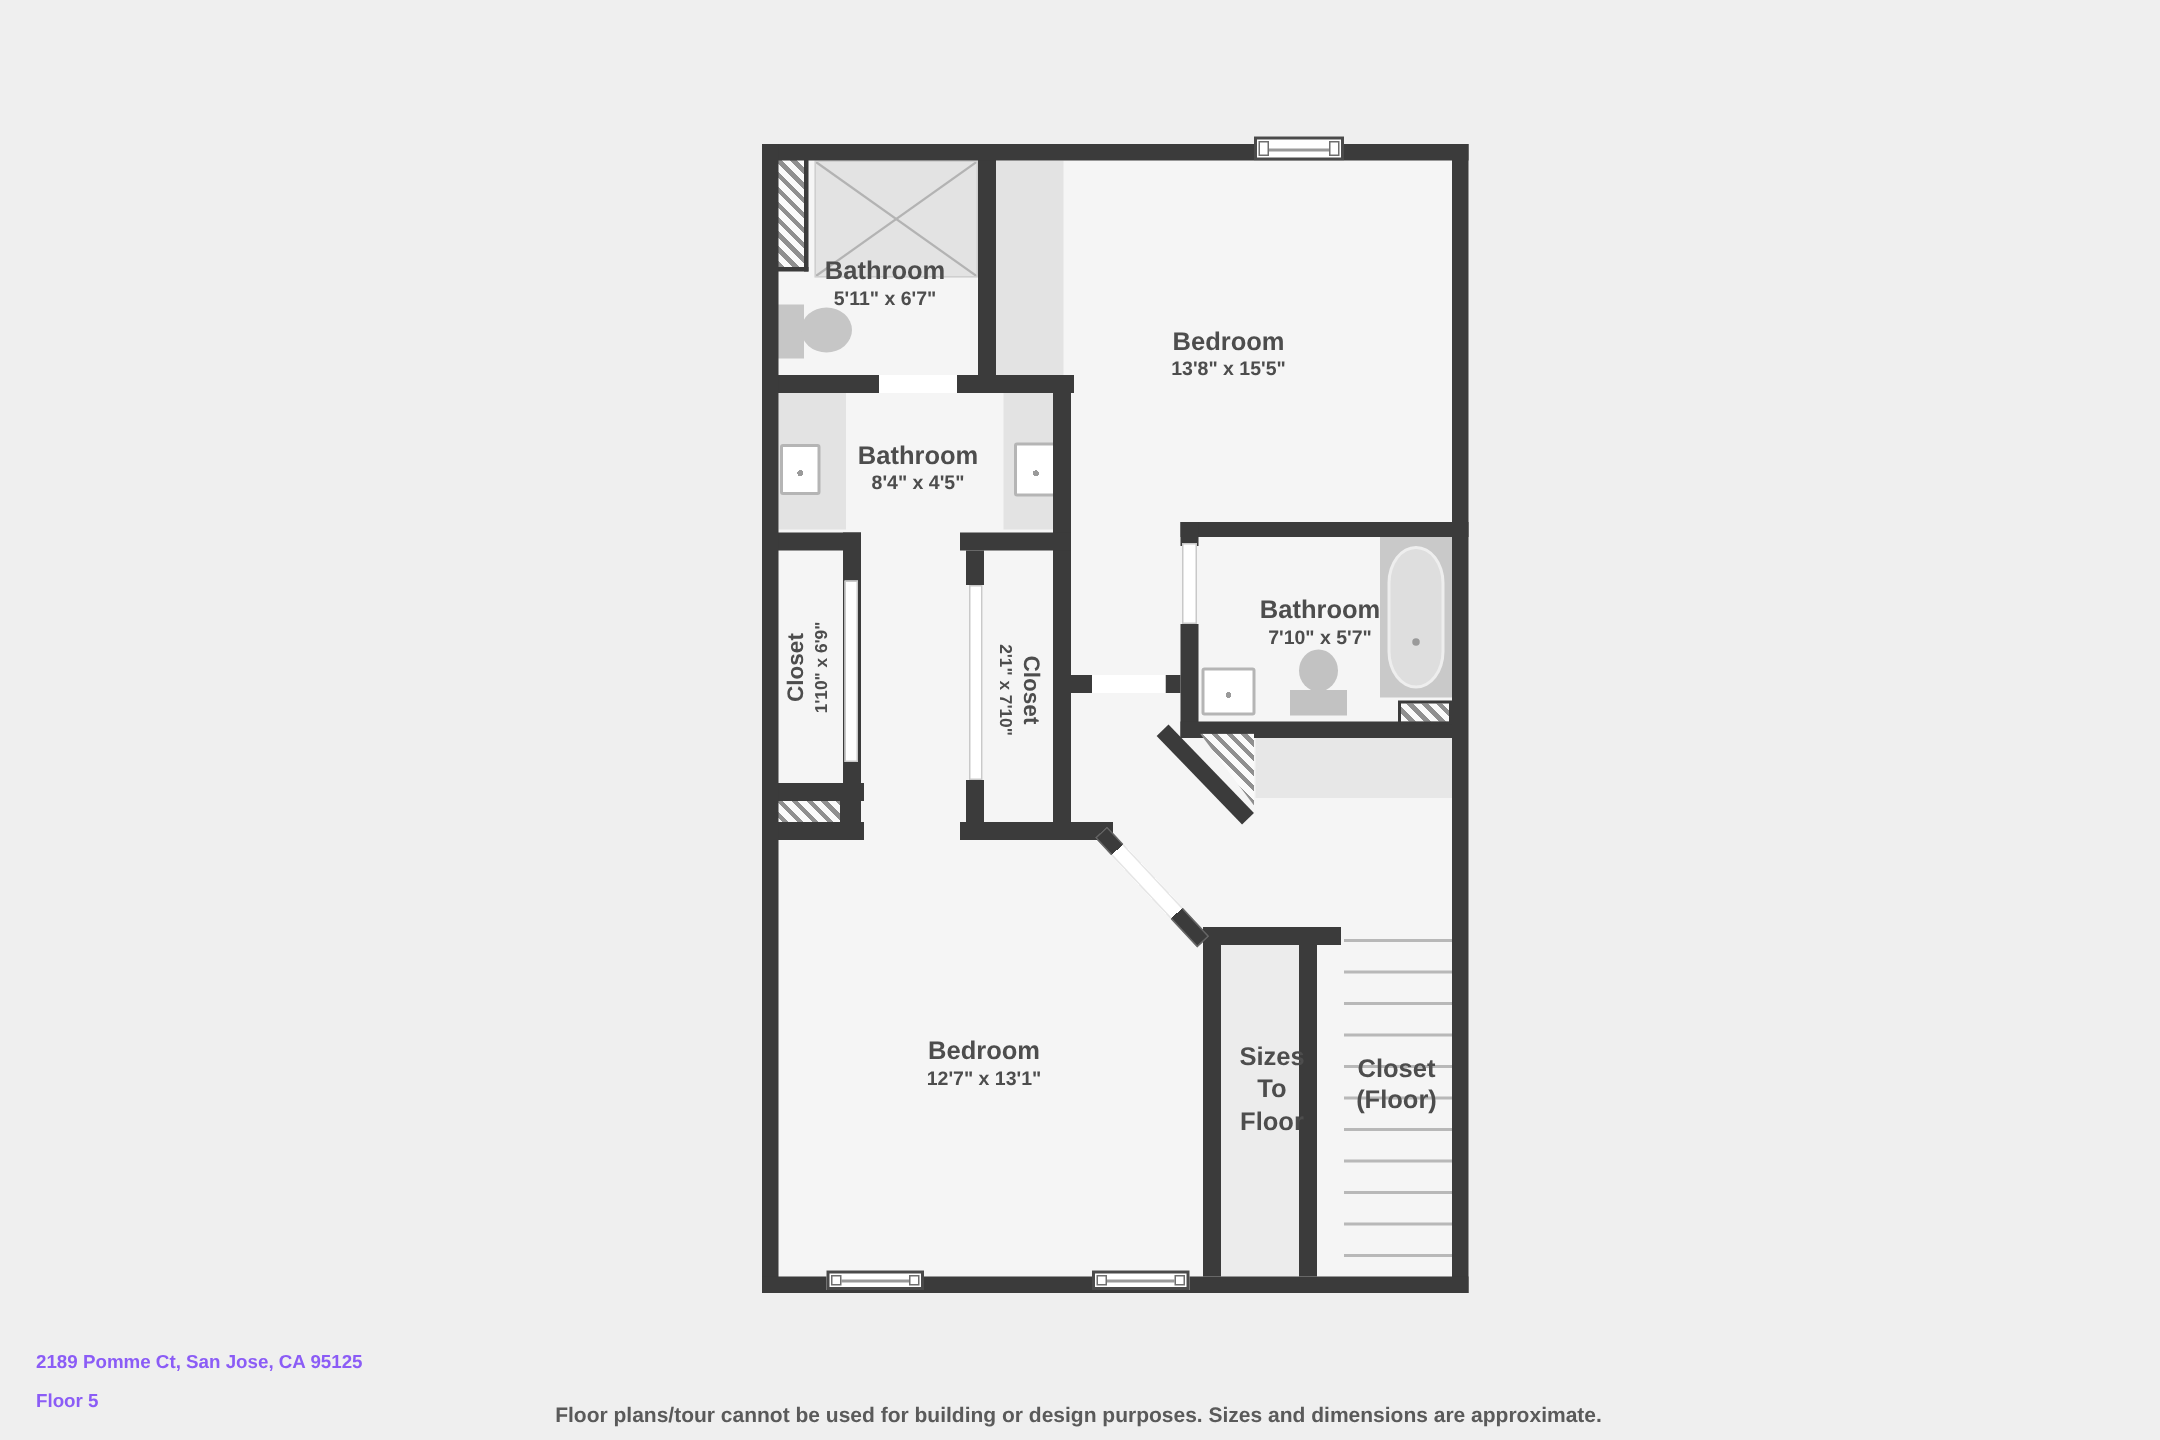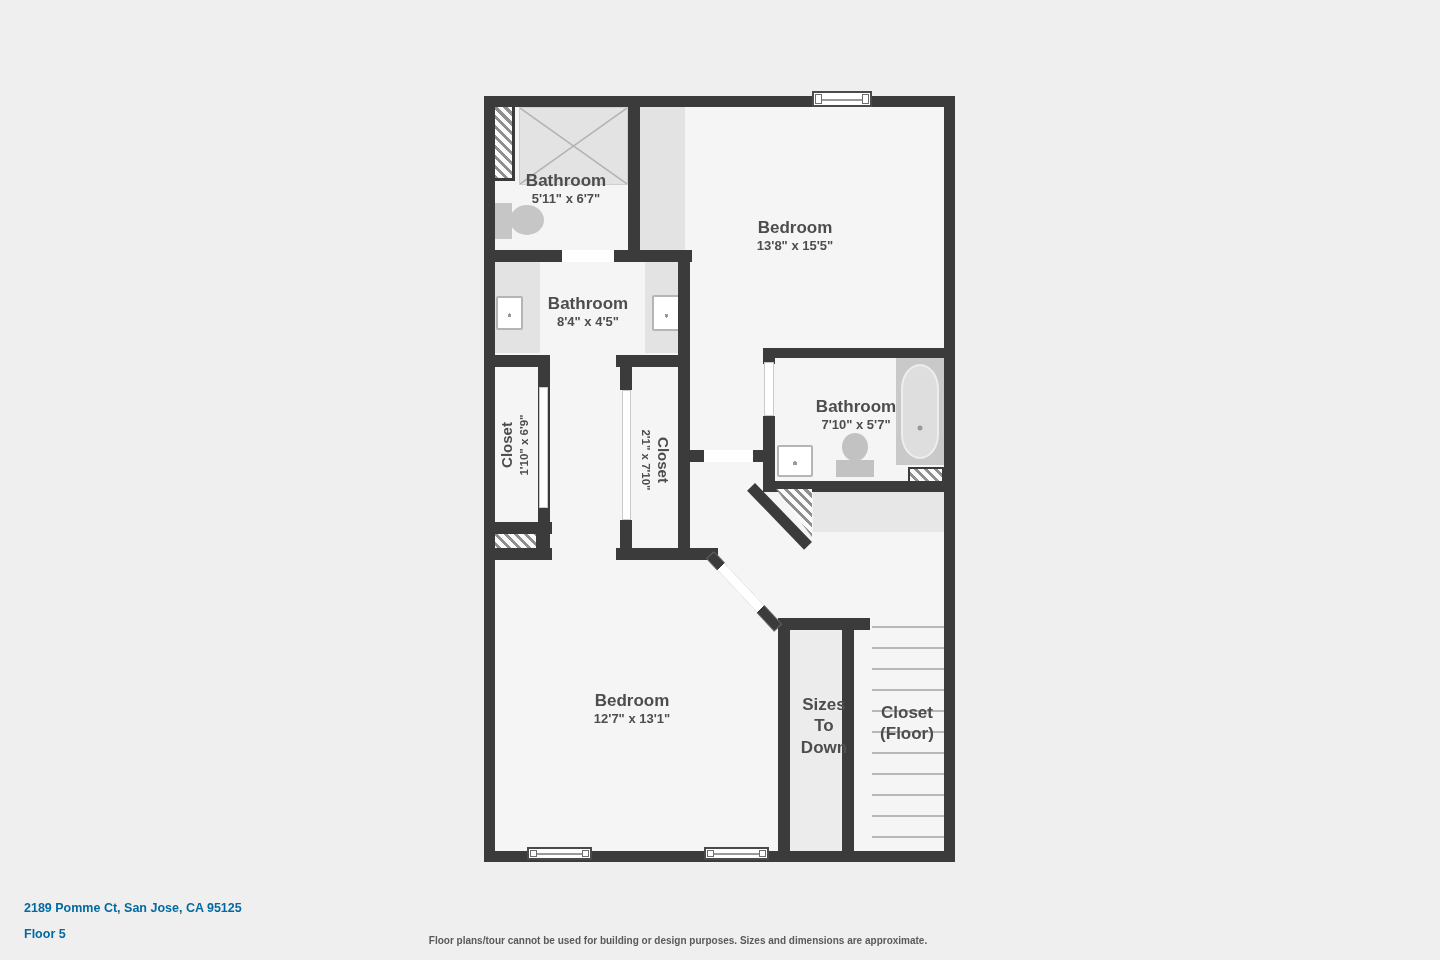--- a/index.html
+++ b/index.html
@@ -10,7 +10,7 @@
   html,body{width:1440px;height:960px;background:var(--bg);
     font-family:"Liberation Sans",sans-serif;position:relative;overflow:hidden}
   #stage{position:absolute;left:0;top:0;width:1440px;height:960px}
-  #plan{position:absolute;left:484px;top:96px;width:471px;height:766px;background:var(--floor)}
+  #plan{position:absolute;left:508px;top:96px;width:471px;height:766px;background:var(--floor)}
   .w{position:absolute;background:var(--wall)}
   .door{position:absolute;background:#fff}
   .door.edged{border:1px solid #c9c9c9}

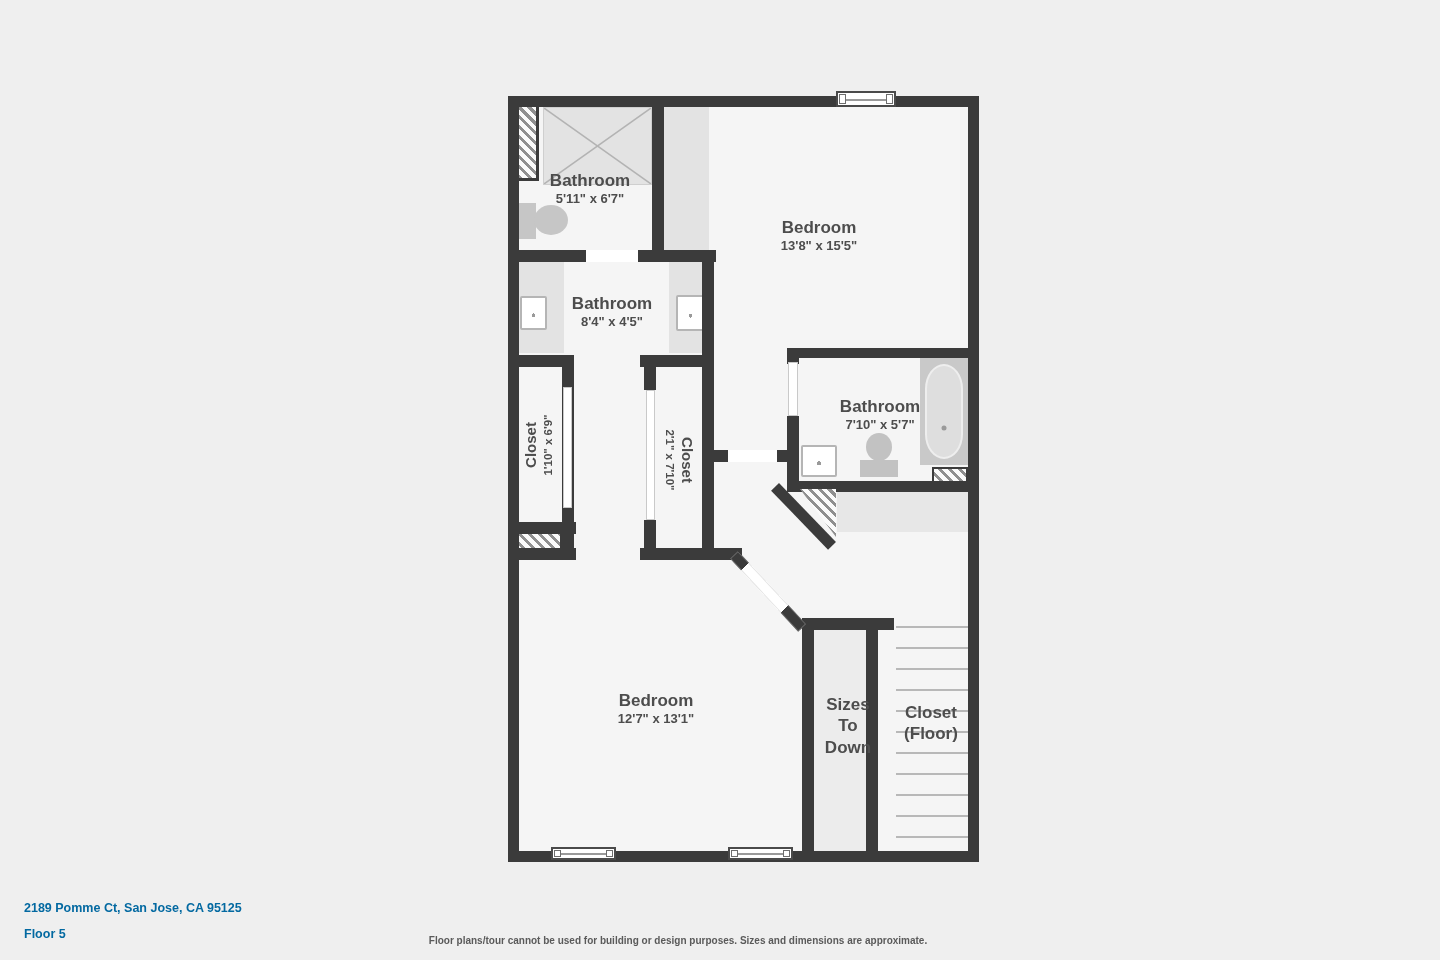--- a/index.html
+++ b/index.html
@@ -173,7 +173,7 @@
     <div class="lbl" style="left:340px;top:630px">
       <div class="nm">Sizes</div>
       <div class="nm">To</div>
-      <div class="nm">Down</div>
+      <div class="nm">Floor</div>
     </div>
     <div class="lbl" style="left:423px;top:627px">
       <div class="nm">Closet</div>

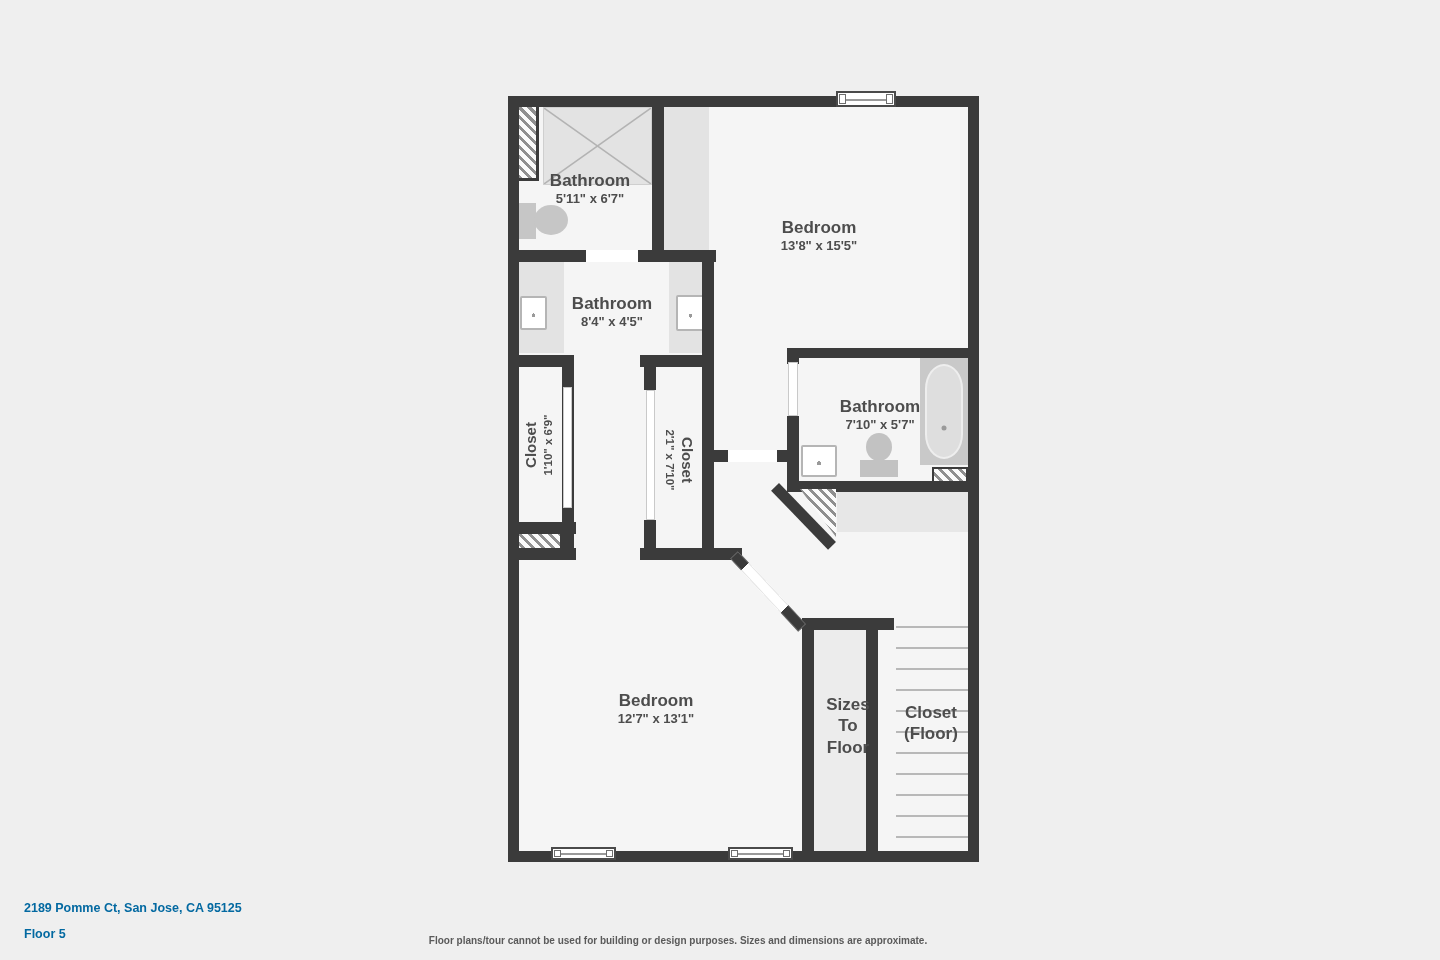--- a/index.html
+++ b/index.html
@@ -36,7 +36,7 @@
   .tub-inner{position:absolute;left:5px;right:5px;top:6px;bottom:6px;background:#dedede;
      border:2px solid #eee;border-radius:20px/26px}
   .tub-drain{position:absolute;left:50%;top:68%;width:5px;height:5px;border-radius:50%;background:#9a9a9a;transform:translate(-50%,-50%)}
-  .ft{position:absolute;color:#0369a1;font-weight:bold}
+  .ft{position:absolute;color:#8b5cf6;font-weight:bold}
 </style>
 </head>
 <body>

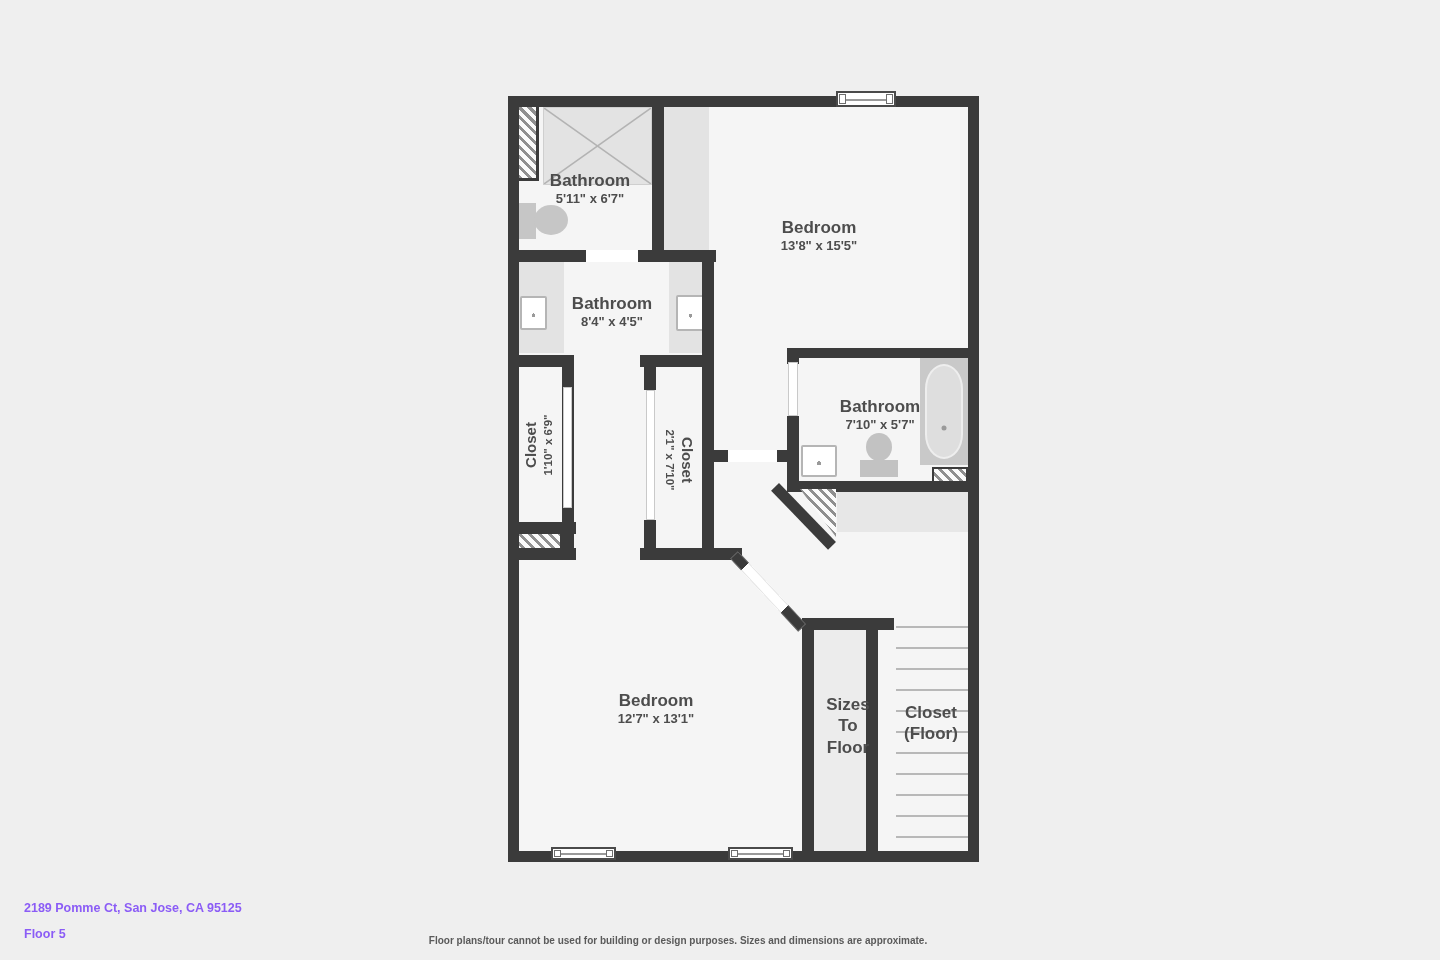--- a/index.html
+++ b/index.html
@@ -183,7 +183,7 @@
 
   <div class="ft" style="left:24px;top:901px;font-size:12.5px">2189 Pomme Ct, San Jose, CA 95125</div>
   <div class="ft" style="left:24px;top:927px;font-size:12.5px">Floor 5</div>
-  <div class="ft" style="left:678px;top:935px;font-size:10px;color:#5a5a5a;transform:translateX(-50%)">Floor plans/tour cannot be used for building or design purposes. Sizes and dimensions are approximate.</div>
+  <div class="ft" style="left:719px;top:935px;font-size:14px;color:#5a5a5a;transform:translateX(-50%)">Floor plans/tour cannot be used for building or design purposes. Sizes and dimensions are approximate.</div>
 </div>
 
 </body></html>

